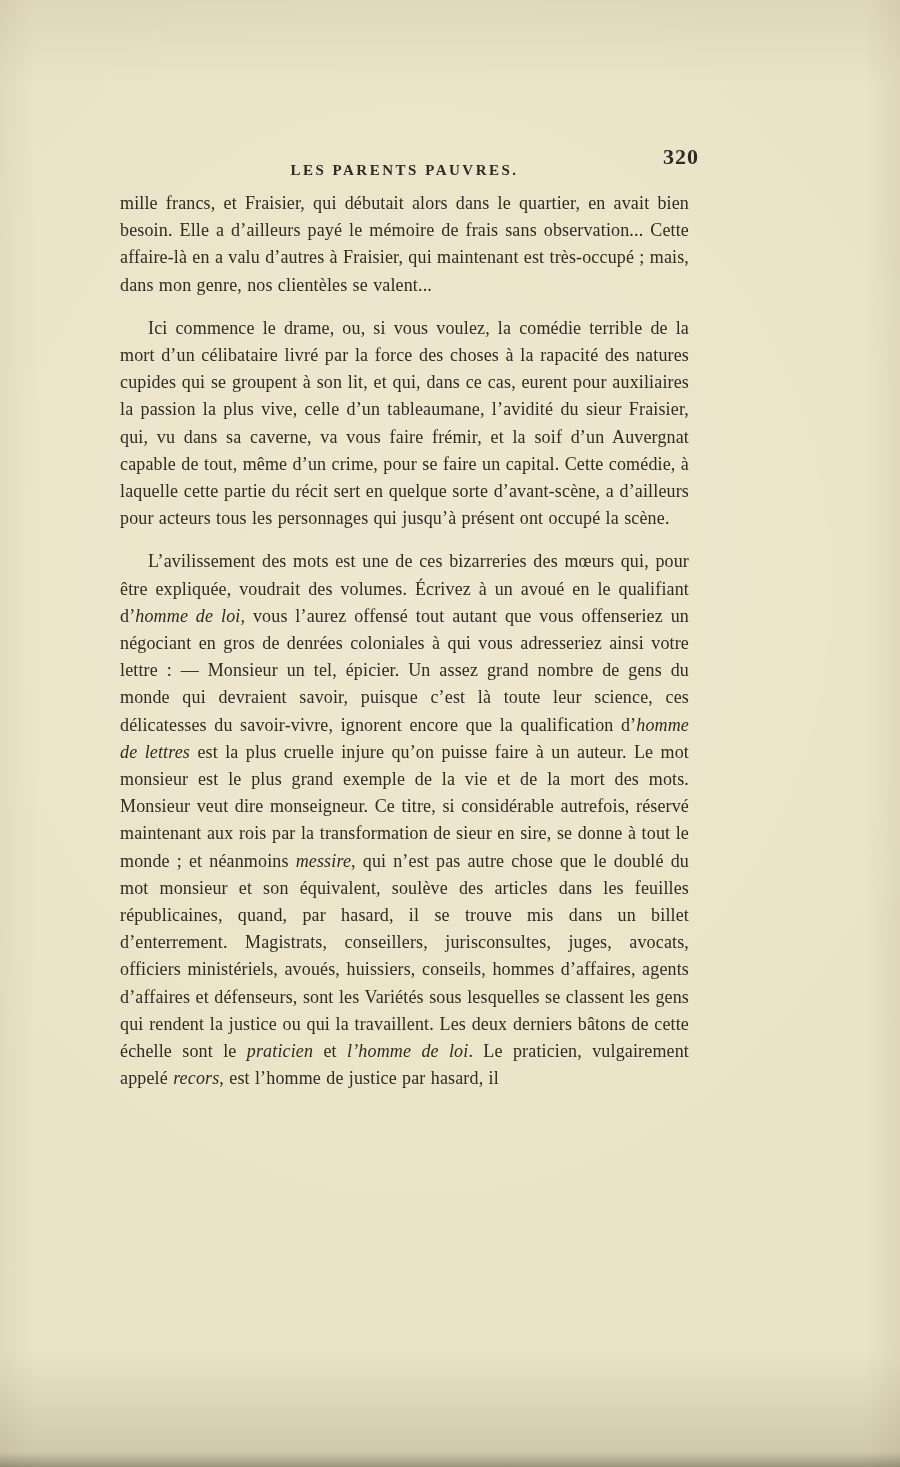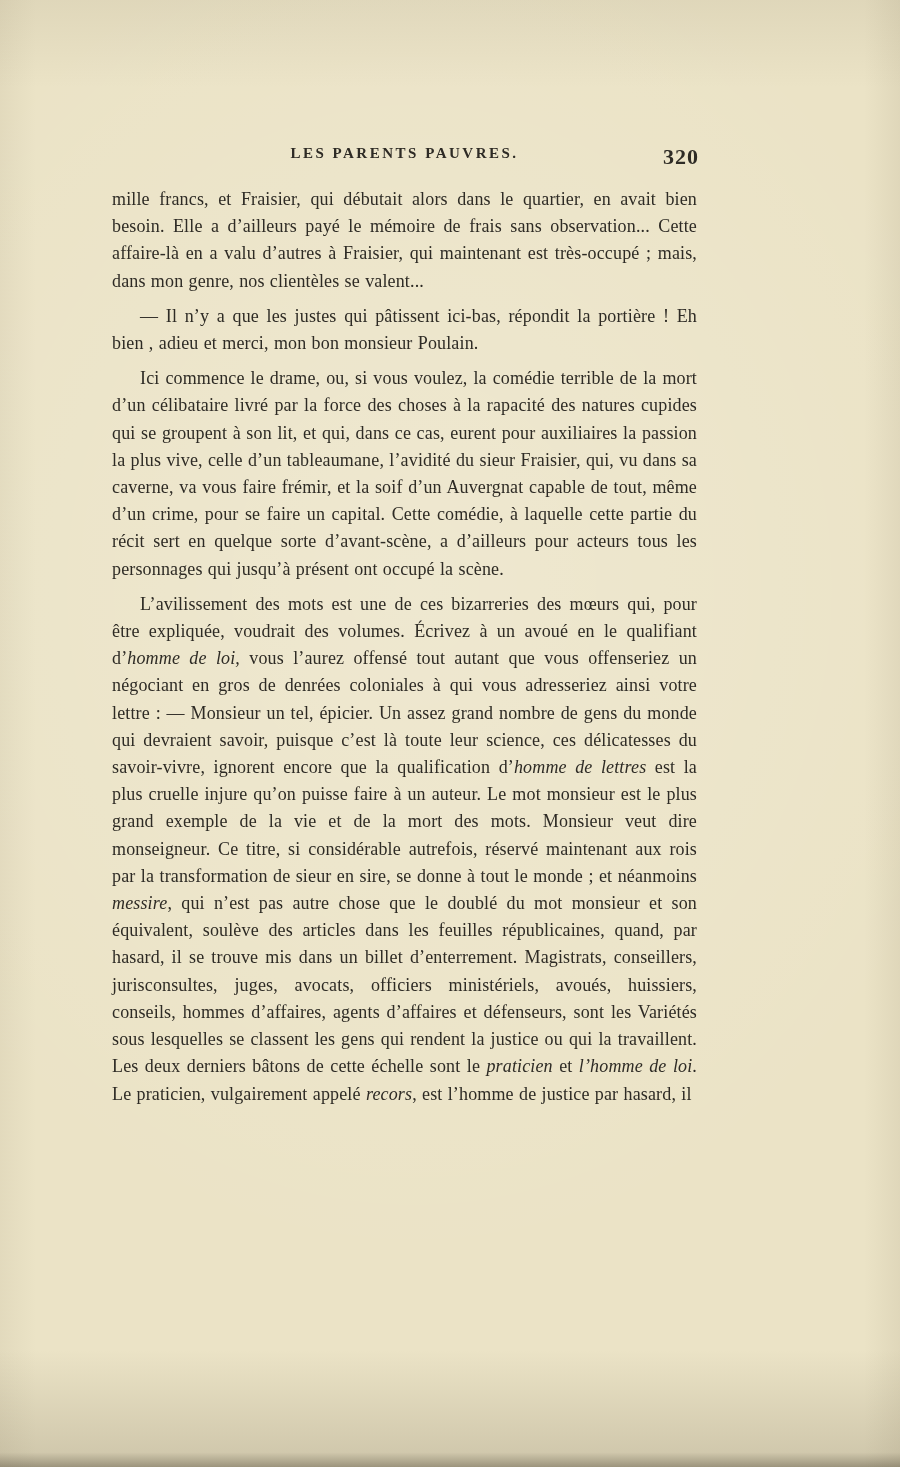--- a/index.html
+++ b/index.html
@@ -40,7 +40,7 @@
   .running-title {
     position: absolute;
     left: 50%;
-    top: 1px;
+    top: 18px;
     transform: translateX(-50%);
     font-size: 15px;
     font-weight: 600;

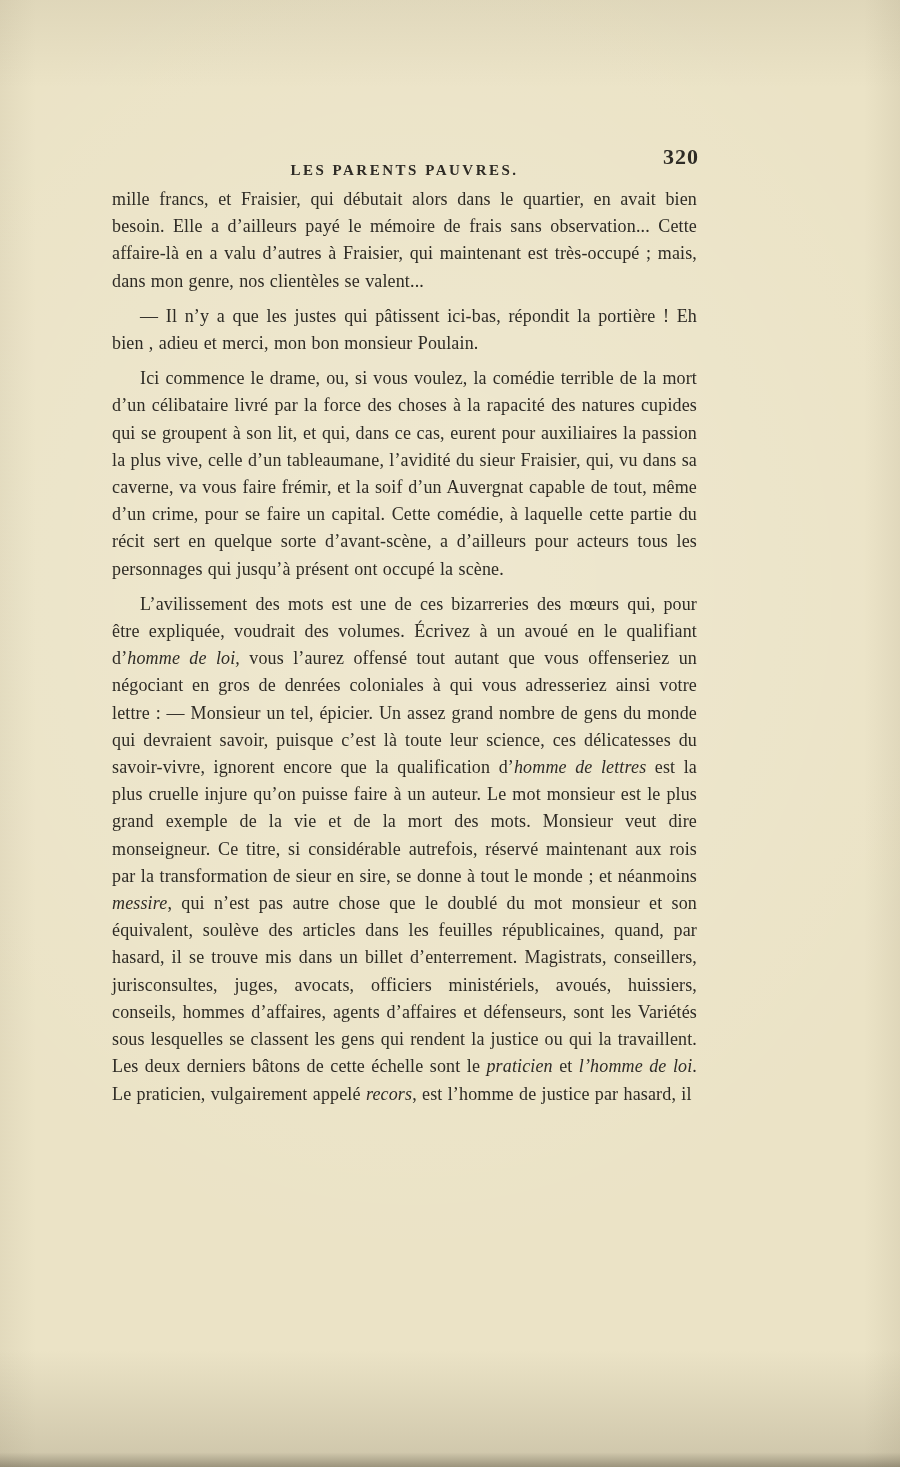--- a/index.html
+++ b/index.html
@@ -56,7 +56,7 @@
     letter-spacing: 1px;
   }
   .body-text p {
-    margin: 8px;
+    margin: 16px;
     font-size: 18px;
     line-height: 27.2px;
     text-align: justify;

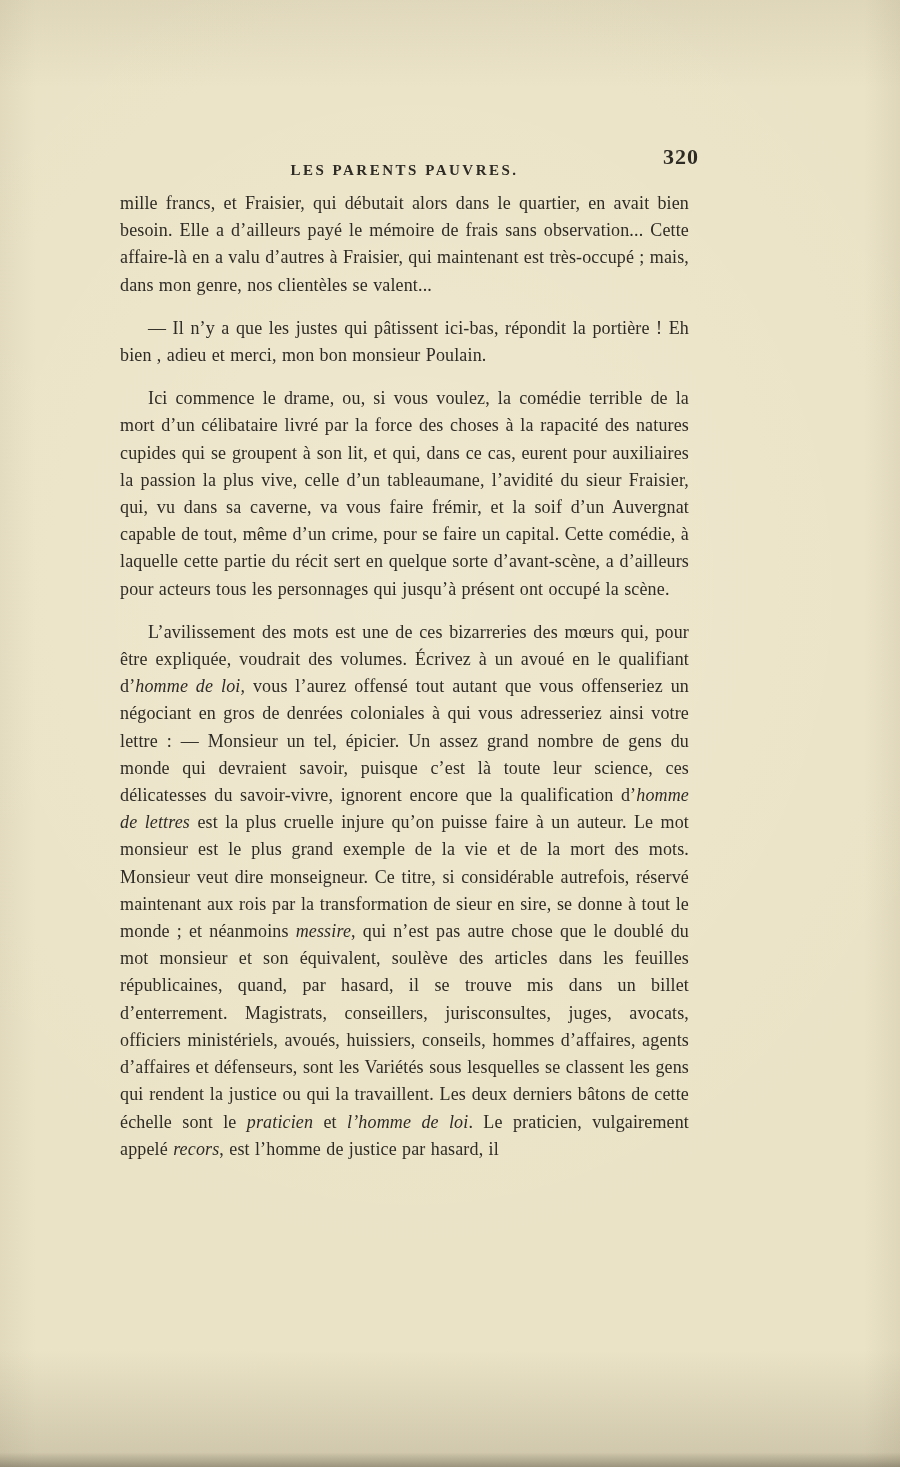--- a/index.html
+++ b/index.html
@@ -78,7 +78,6 @@
   </div>
   <div class="body-text">
       <p><span>mille francs, et Fraisier, qui débutait alors dans le quartier, en avait bien besoin. Elle a d’ailleurs payé le mémoire de frais sans observation... Cette affaire-là en a valu d’autres à Fraisier, qui maintenant est très-occupé&nbsp;; mais, dans mon genre, nos clientèles se valent...</span></p>
-      <p class="indent"><span>—&nbsp;Il n’y a que les justes qui pâtissent ici-bas, répondit la portière&nbsp;! Eh bien , adieu et merci, mon bon monsieur Poulain.</span></p>
       <p class="indent"><span>Ici commence le drame, ou, si vous voulez, la comédie terrible de la mort d’un célibataire livré par la force des choses à la rapacité des natures cupides qui se groupent à son lit, et qui, dans ce cas, eurent pour auxiliaires la passion la plus vive, celle d’un tableaumane, l’avidité du sieur Fraisier, qui, vu dans sa caverne, va vous faire frémir, et la soif d’un Auvergnat capable de tout, même d’un crime, pour se faire un capital. Cette comédie, à laquelle cette partie du récit sert en quelque sorte d’avant-scène, a d’ailleurs pour acteurs tous les personnages qui jusqu’à présent ont occupé la scène.</span></p>
       <p class="indent"><span>L’avilissement des mots est une de ces bizarreries des mœurs qui, pour être expliquée, voudrait des volumes. Écrivez à un avoué en le qualifiant d’</span><em>homme de loi,</em><span> vous l’aurez offensé tout autant que vous offenseriez un négociant en gros de denrées coloniales à qui vous adresseriez ainsi votre lettre&nbsp;: — Monsieur un tel, épicier. Un assez grand nombre de gens du monde qui devraient savoir, puisque c’est là toute leur science, ces délicatesses du savoir-vivre, ignorent encore que la qualification d’</span><em>homme de lettres</em><span> est la plus cruelle injure qu’on puisse faire à un auteur. Le mot monsieur est le plus grand exemple de la vie et de la mort des mots. Monsieur veut dire monseigneur. Ce titre, si considérable autrefois, réservé maintenant aux rois par la transformation de sieur en sire, se donne à tout le monde&nbsp;; et néanmoins </span><em>messire</em><span>, qui n’est pas autre chose que le doublé du mot monsieur et son équivalent, soulève des articles dans les feuilles républicaines, quand, par hasard, il se trouve mis dans un billet d’enterrement. Magistrats, conseillers, jurisconsultes, juges, avocats, officiers ministériels, avoués, huissiers, conseils, hommes d’affaires, agents d’affaires et défenseurs, sont les Variétés sous lesquelles se classent les gens qui rendent la justice ou qui la travaillent. Les deux derniers bâtons de cette échelle sont le </span><em>praticien</em><span> et </span><em>l’homme de loi</em><span>. Le praticien, vulgairement appelé </span><em>recors</em><span>, est l’homme de justice par hasard, il</span></p>
     </div>

